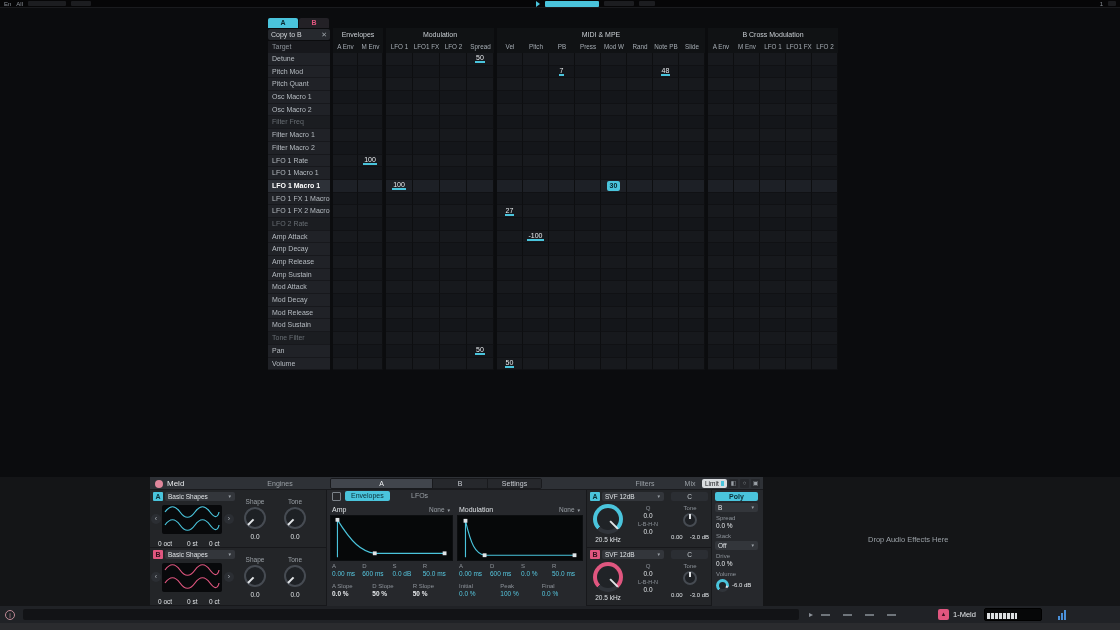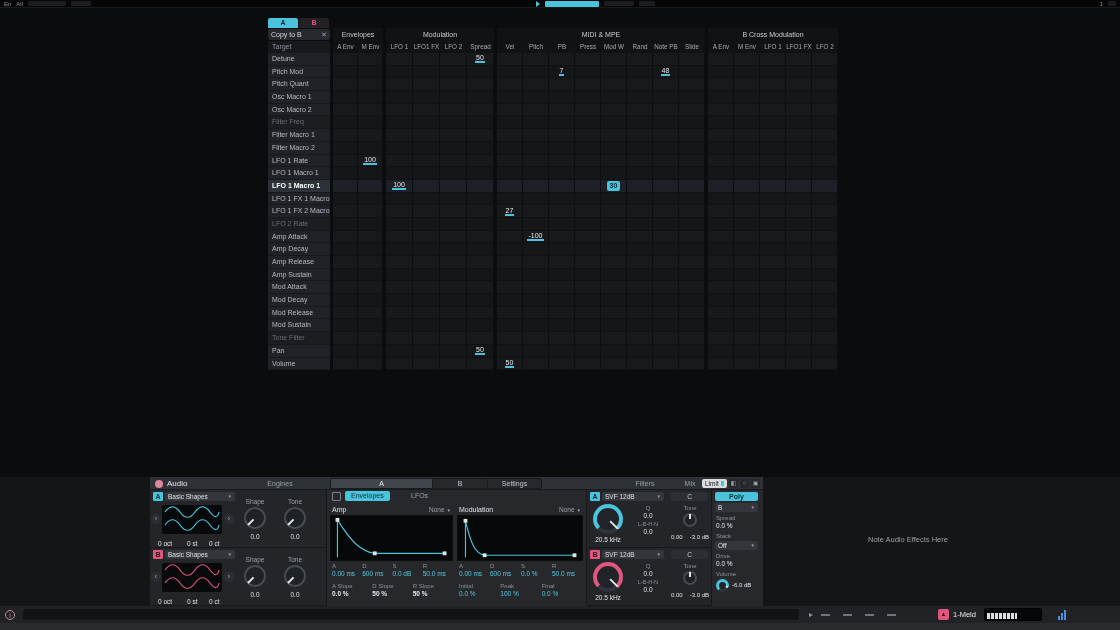--- a/index.html
+++ b/index.html
@@ -914,7 +914,7 @@
   <div class="dev">
     <div class="dev-titlebar">
       <span class="dev-power"></span>
-      <span class="dev-title">Audio</span>
+      <span class="dev-title">Meld</span>
       <span class="tb-sec engines-lb">Engines</span>
       <div class="dev-tabs">
         <div class="dev-tab dt-a active">A</div>

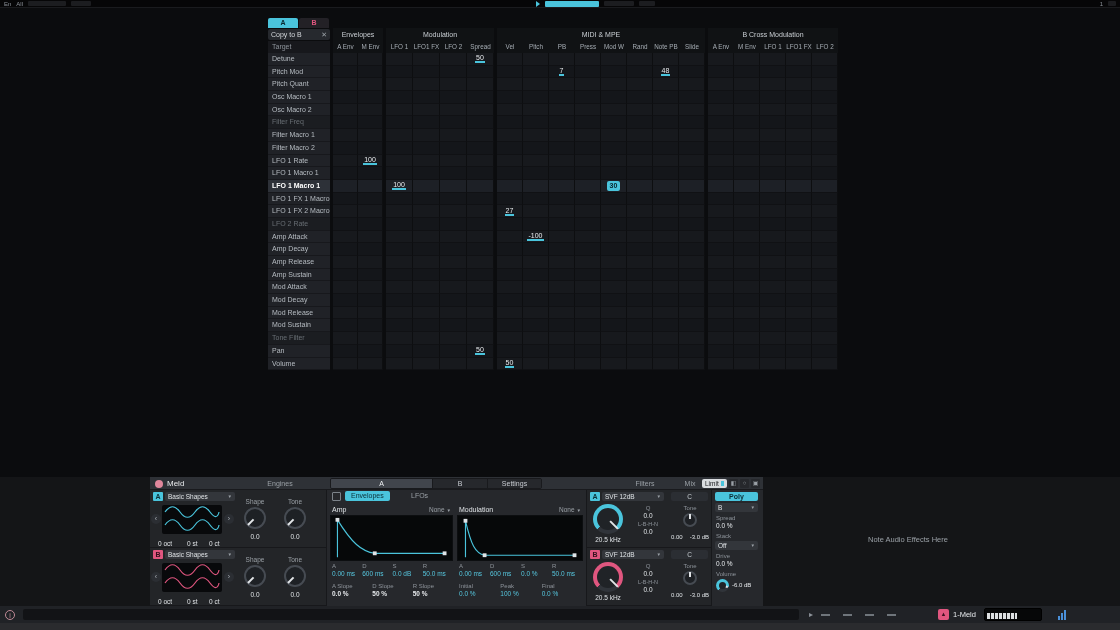--- a/index.html
+++ b/index.html
@@ -1174,7 +1174,7 @@
   </div>
 
   <div class="drop">
-    <span class="drop-text">Note Audio Effects Here</span>
+    <span class="drop-text">Drop Audio Effects Here</span>
   </div>
 
   <div class="status">

